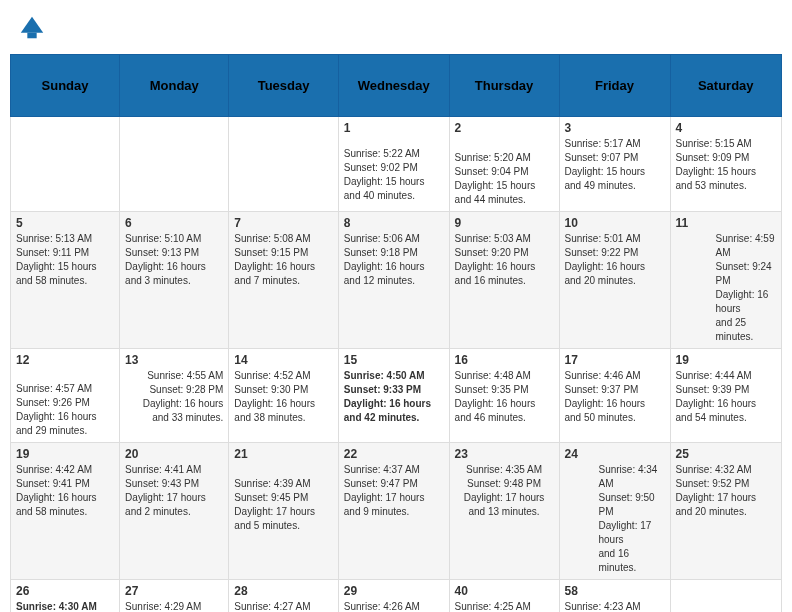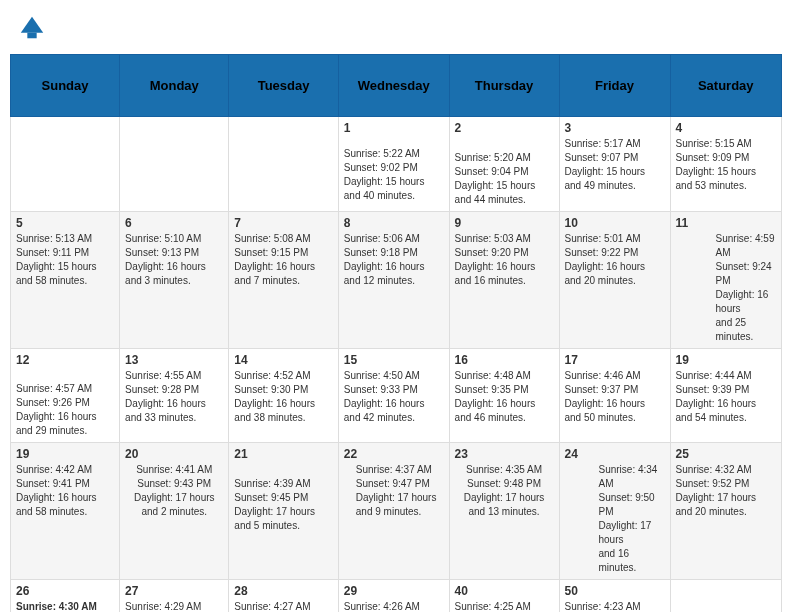--- a/index.html
+++ b/index.html
@@ -230,7 +230,7 @@
         </td>
         <td>
           <span class="day-number">13</span>
-          <div class="day-info" style="white-space: pre-line;">Sunrise: 4:55 AM
+          <div class="day-info" style="white-space: pre-line; text-align: right;">Sunrise: 4:55 AM
 Sunset: 9:28 PM
 Daylight: 16 hours
 and 33 minutes.</div>

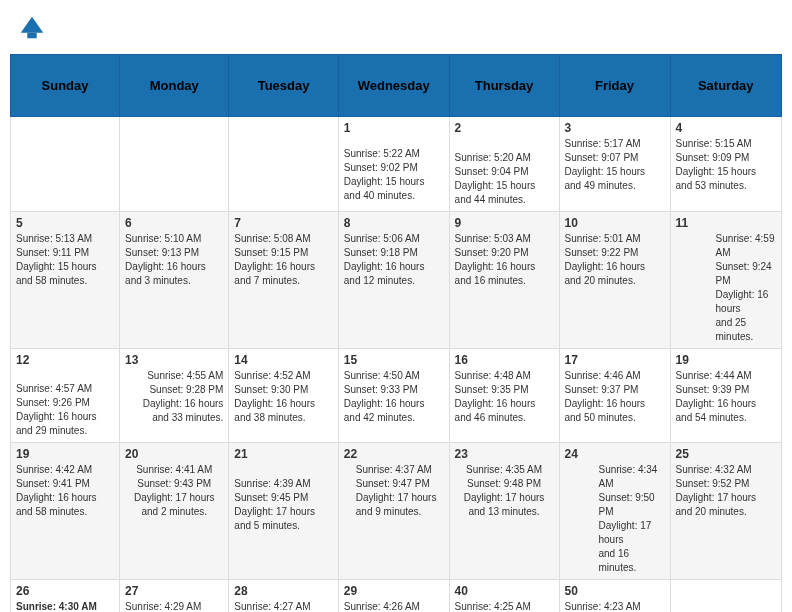--- a/index.html
+++ b/index.html
@@ -244,7 +244,7 @@
         </td>
         <td>
           <span class="day-number">15</span>
-          <div class="day-info" style="white-space: pre-line;">Sunrise: 4:50 AM
+          <div class="day-info" style="white-space: pre-line; font-weight: bold;">Sunrise: 4:50 AM
 Sunset: 9:33 PM
 Daylight: 16 hours
 and 42 minutes.</div>

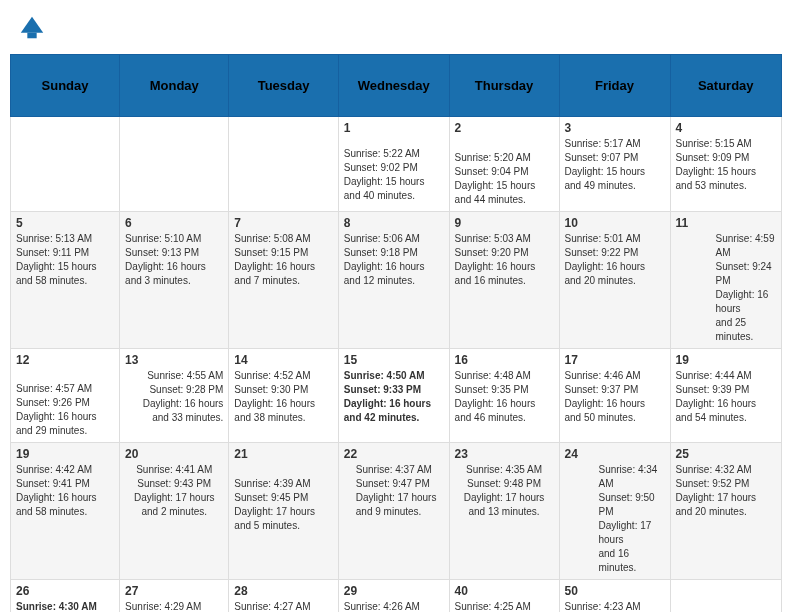--- a/index.html
+++ b/index.html
@@ -281,7 +281,7 @@
         </td>
         <td>
           <span class="day-number">20</span>
-          <div class="day-info" style="white-space: pre-line; text-align: center;">Sunrise: 4:41 AM
+          <div class="day-info" style="white-space: pre-line;">Sunrise: 4:41 AM
 Sunset: 9:43 PM
 Daylight: 17 hours
 and 2 minutes.</div>

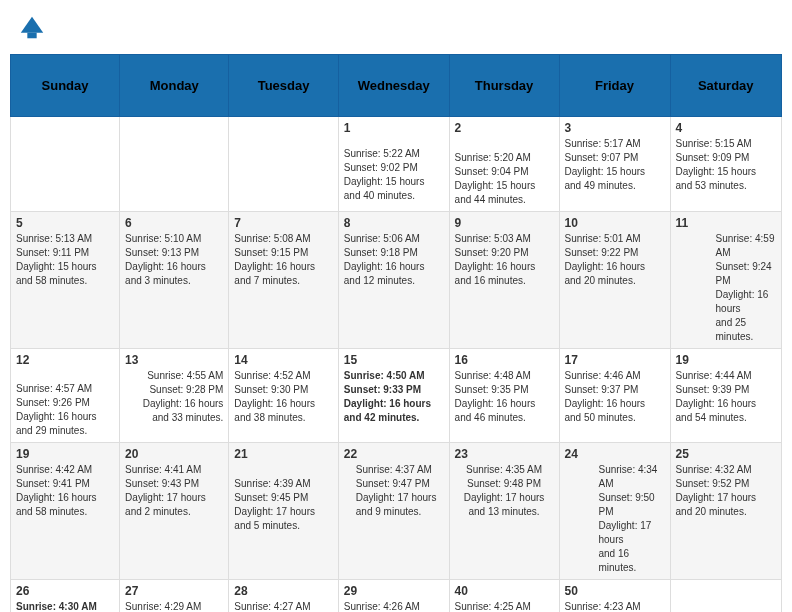--- a/index.html
+++ b/index.html
@@ -295,7 +295,7 @@
         </td>
         <td>
           <span class="day-number">22</span>
-          <div class="day-info" style="white-space: pre-line; margin-left: 12px;">Sunrise: 4:37 AM
+          <div class="day-info" style="white-space: pre-line;">Sunrise: 4:37 AM
 Sunset: 9:47 PM
 Daylight: 17 hours
 and 9 minutes.</div>

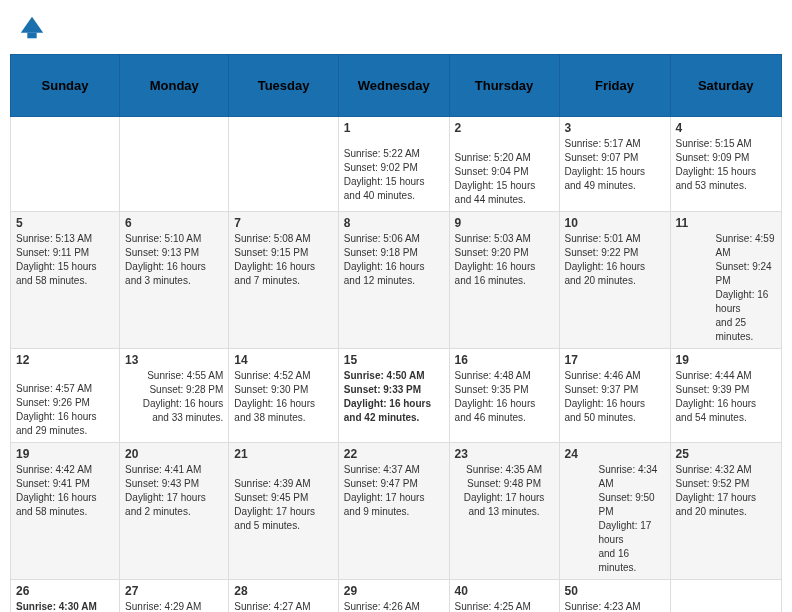--- a/index.html
+++ b/index.html
@@ -359,7 +359,7 @@
 and 36 minutes.</div>
         </td>
         <td>
-          <span class="day-number">50</span>
+          <span class="day-number">58</span>
           <div class="day-info" style="white-space: pre-line;">Sunrise: 4:23 AM
 Sunset: 10:02 PM
 Daylight: 17 hours

